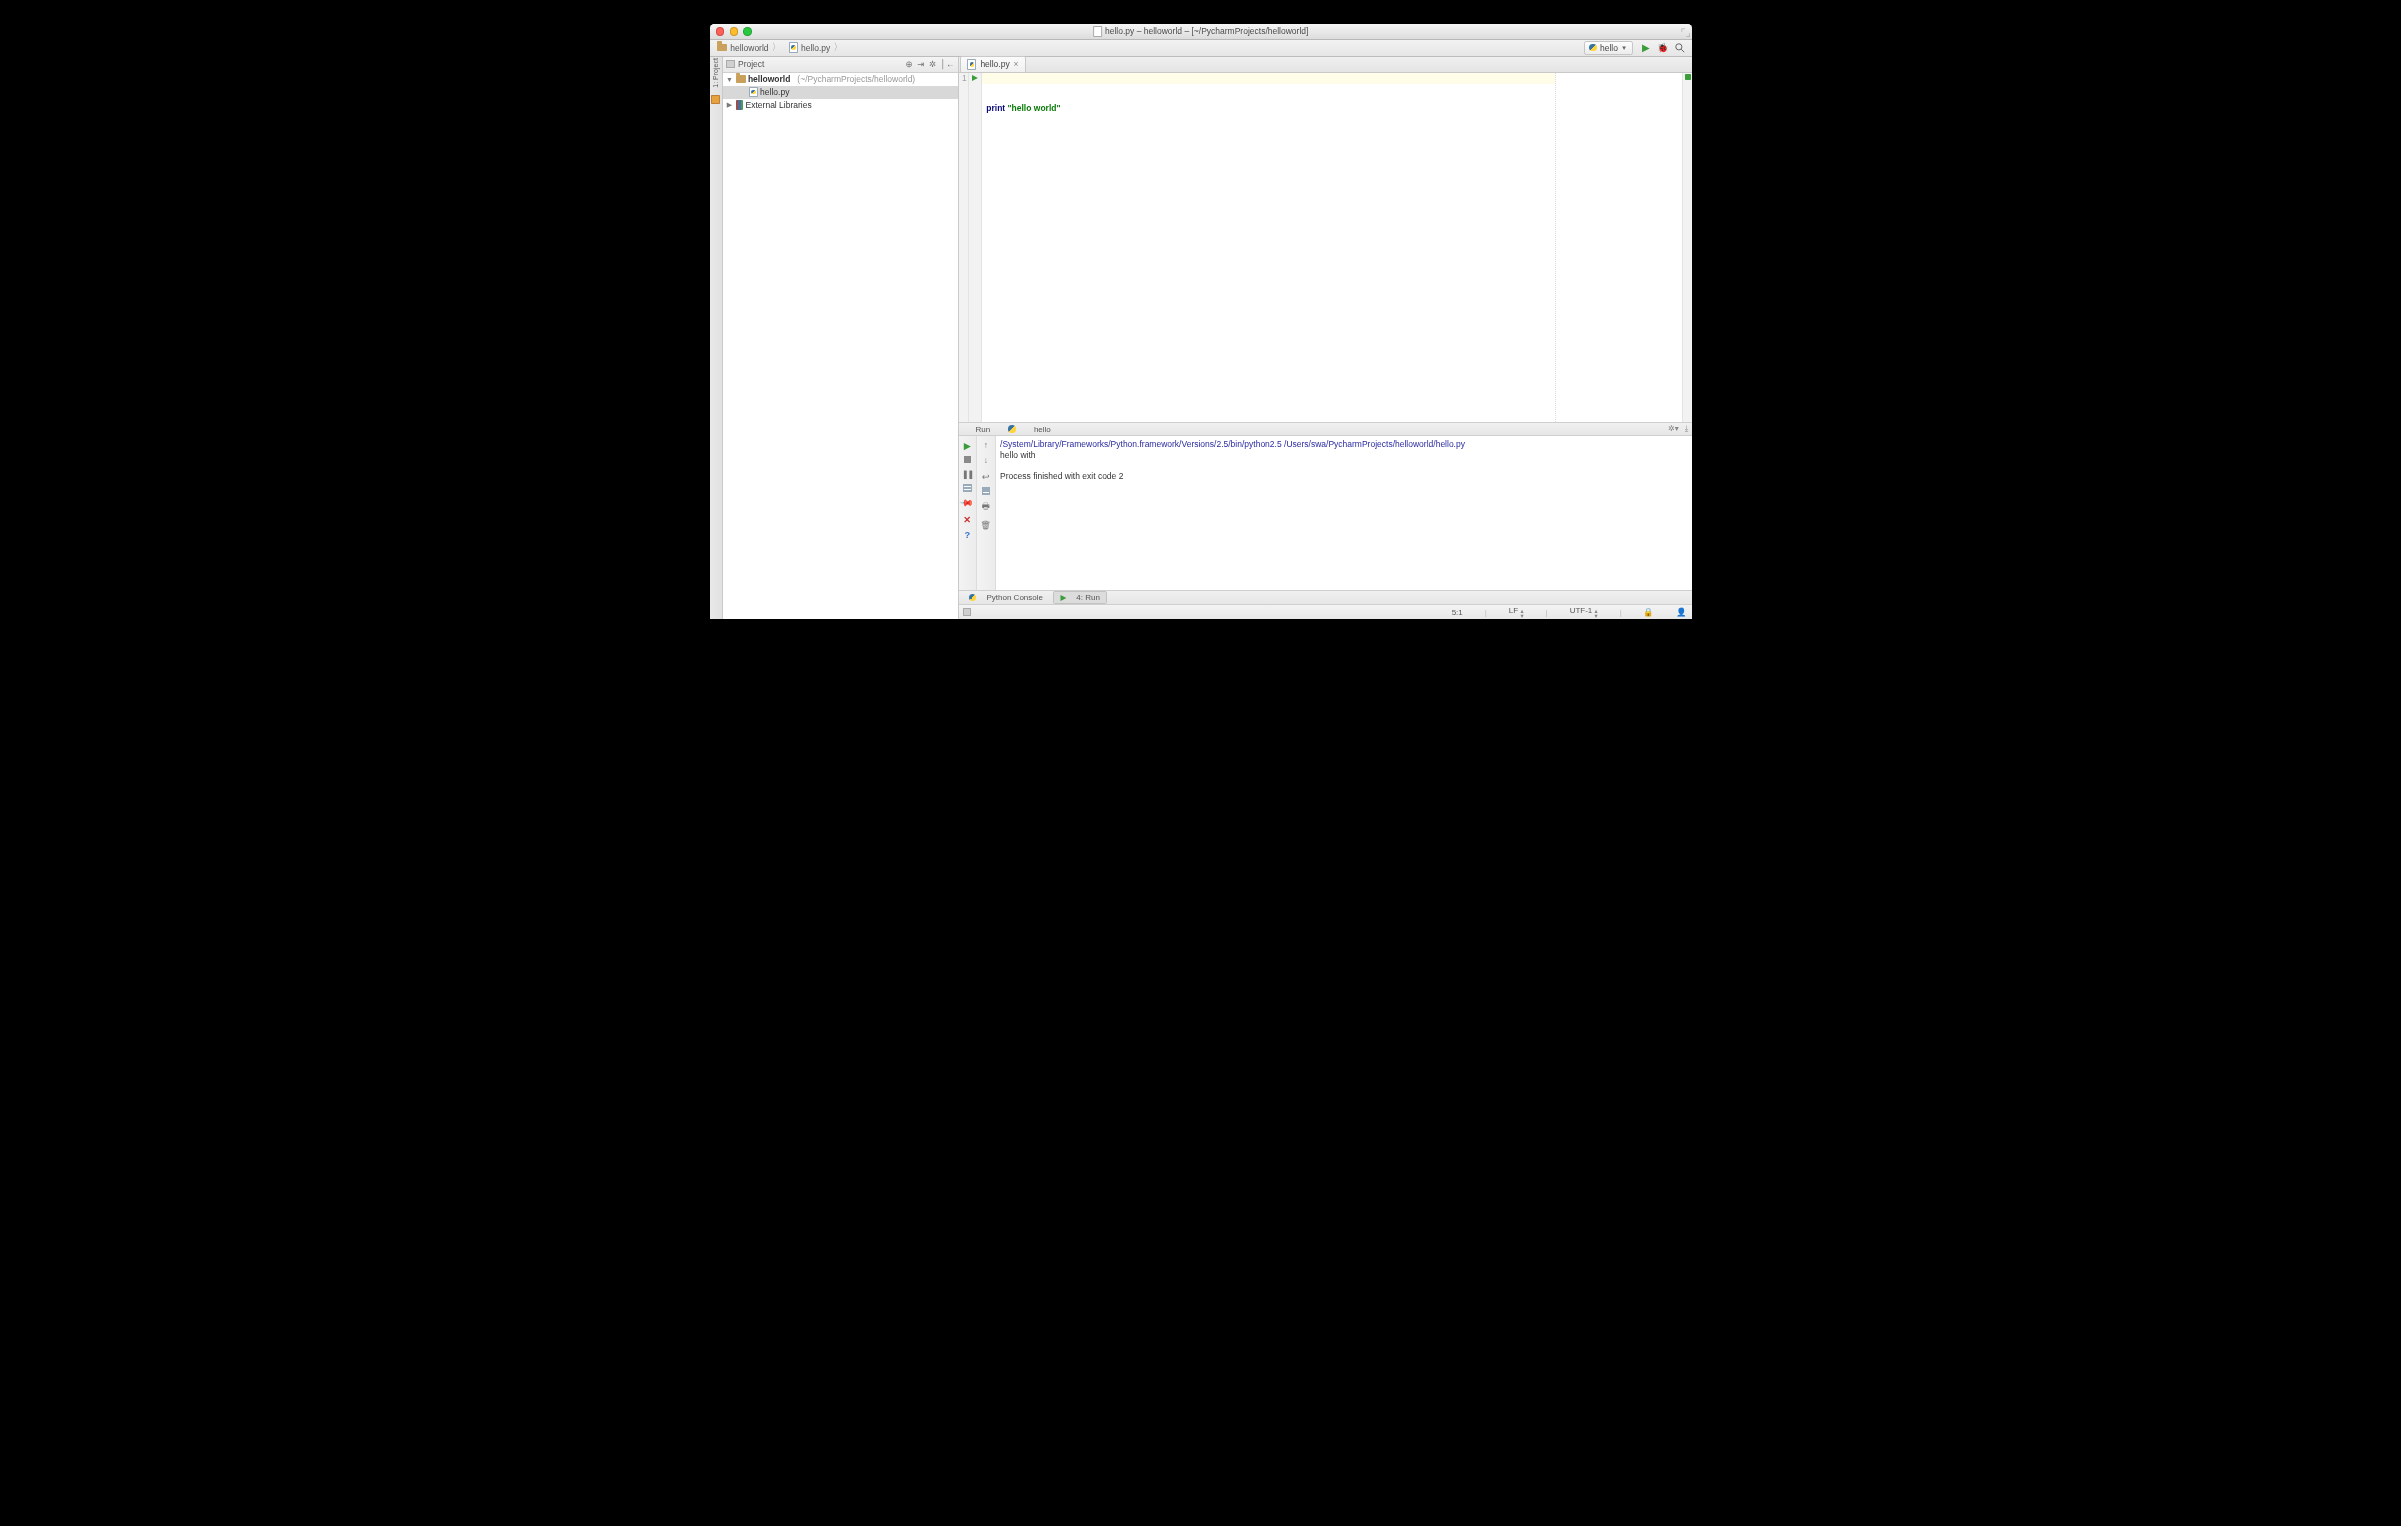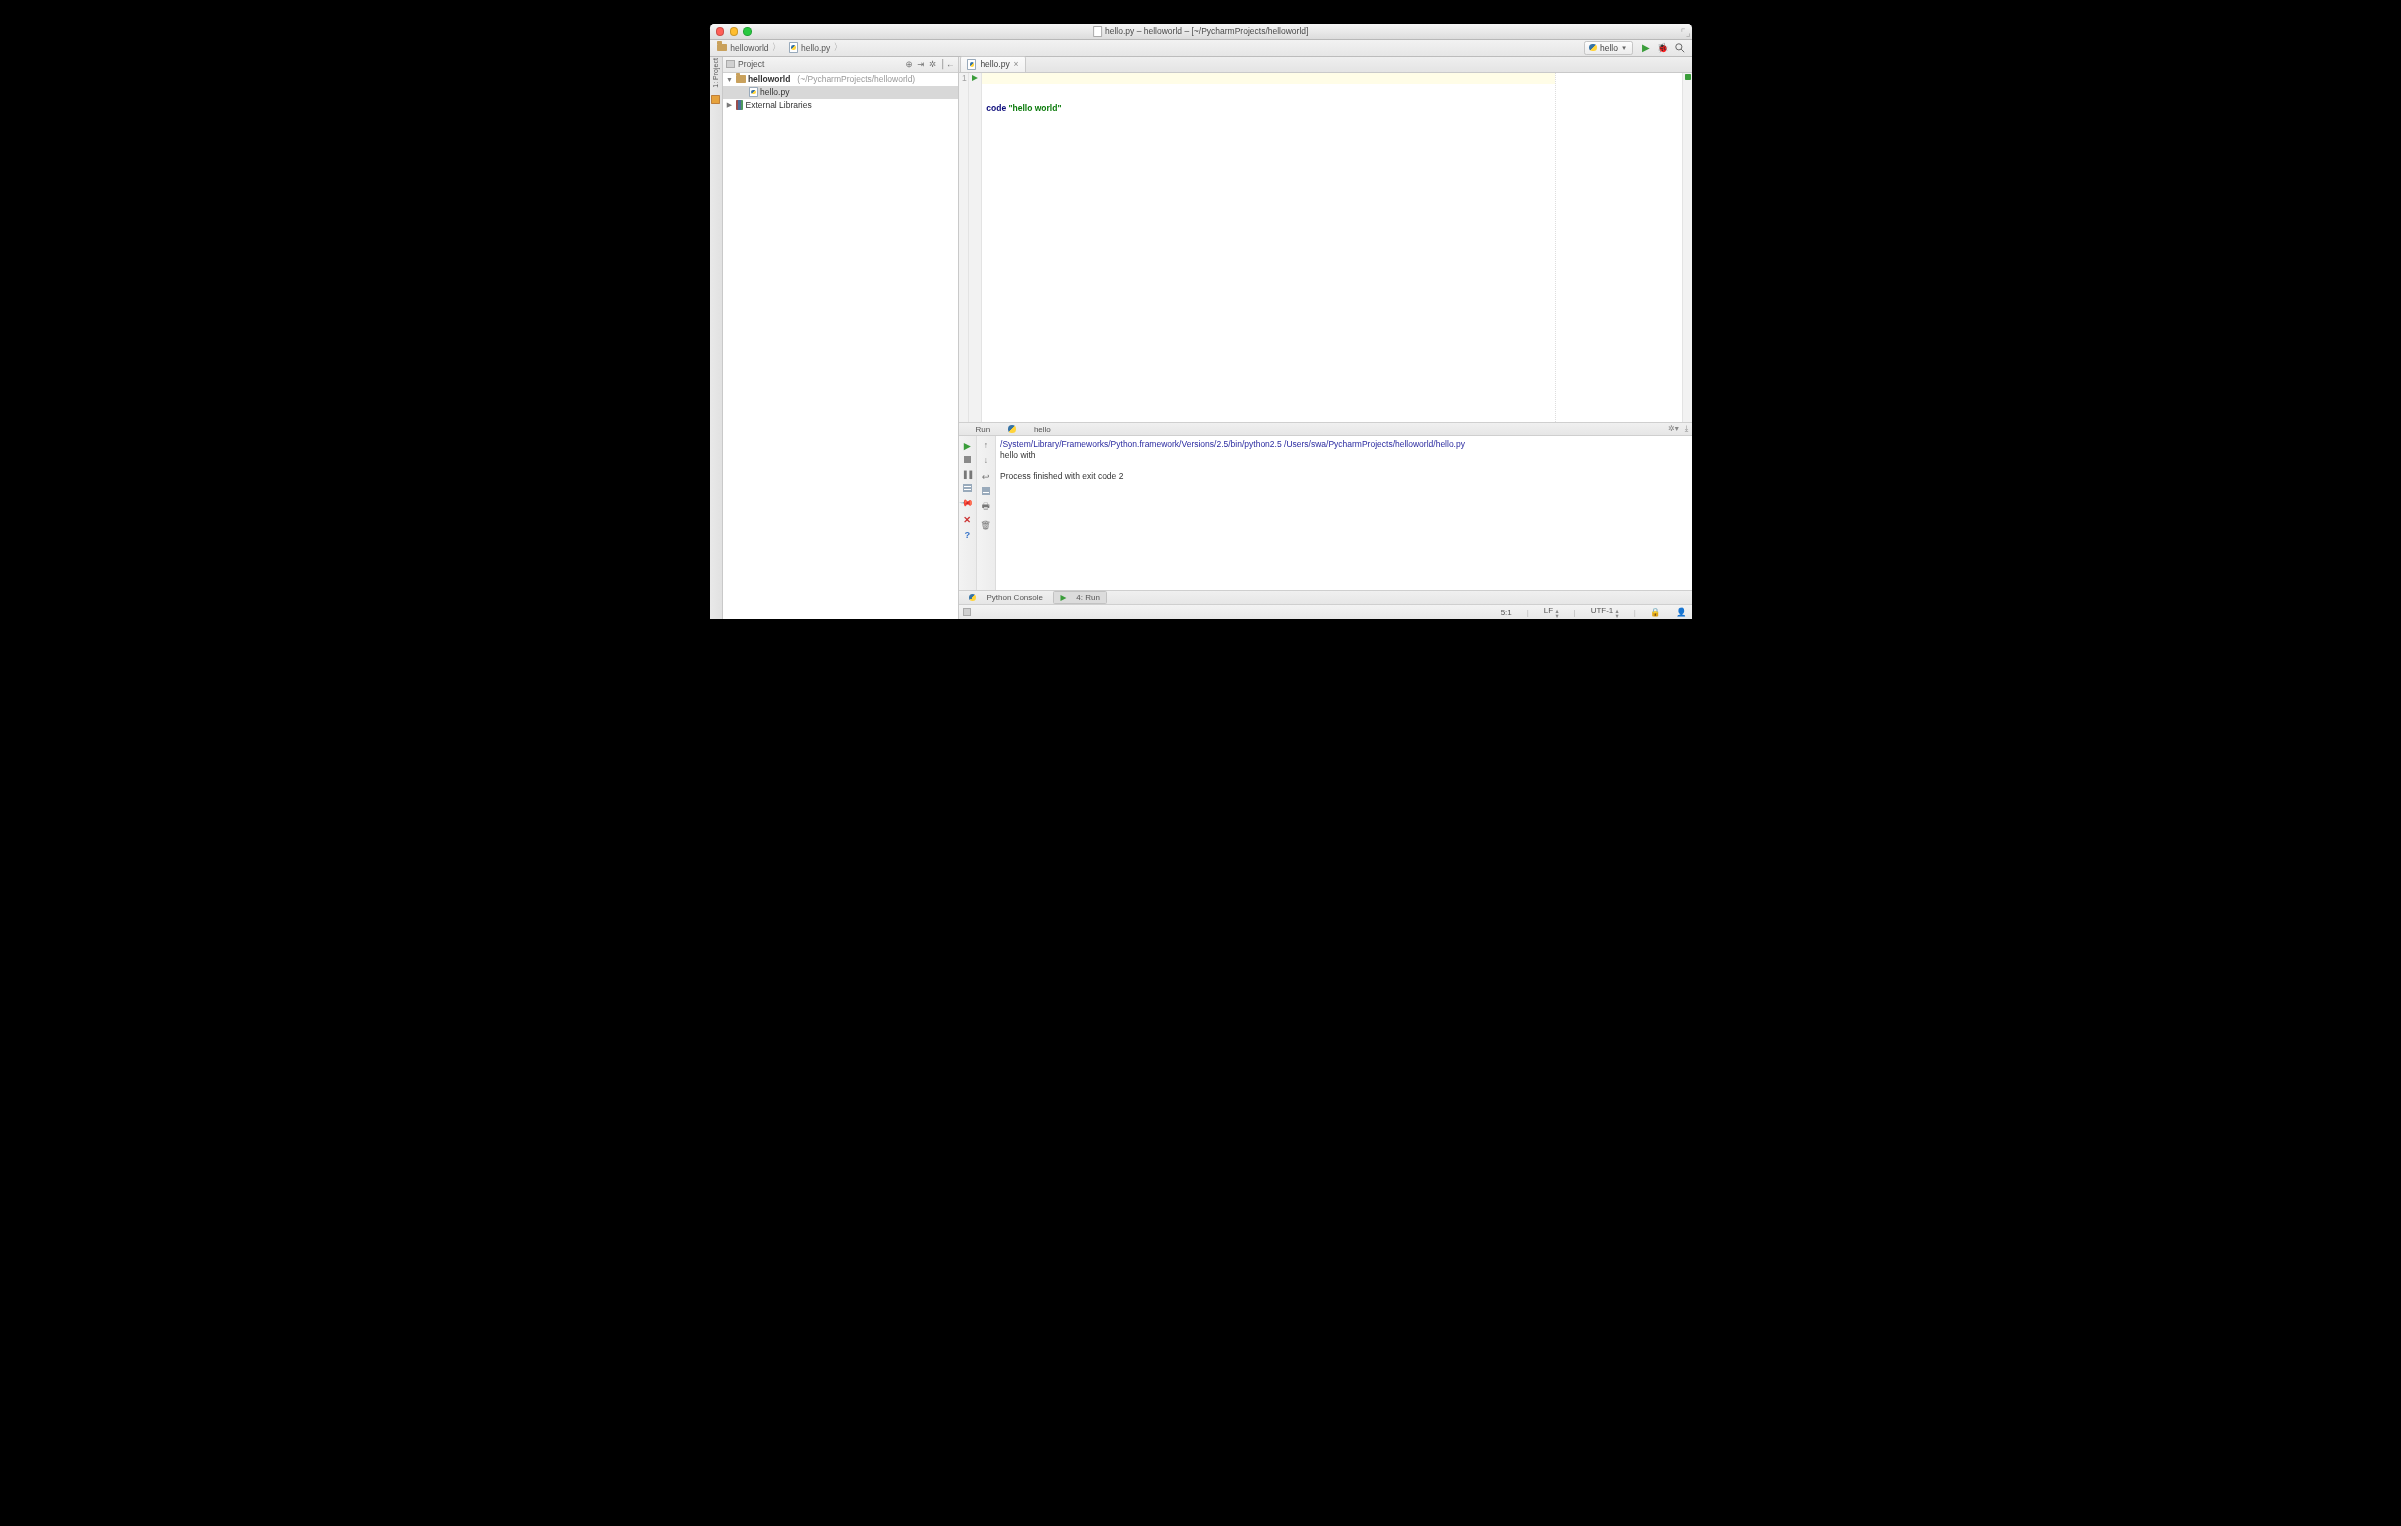--- a/index.html
+++ b/index.html
@@ -216,7 +216,7 @@
           </div>
           <div class="code">
             <div class="curline"></div>
-            <div class="codeline"><span class="kw">code</span> <span class="str">"hello world"</span></div>
+            <div class="codeline"><span class="kw">print</span> <span class="str">"hello world"</span></div>
           </div>
           <div class="edge-col"></div>
           <div class="right-marker">

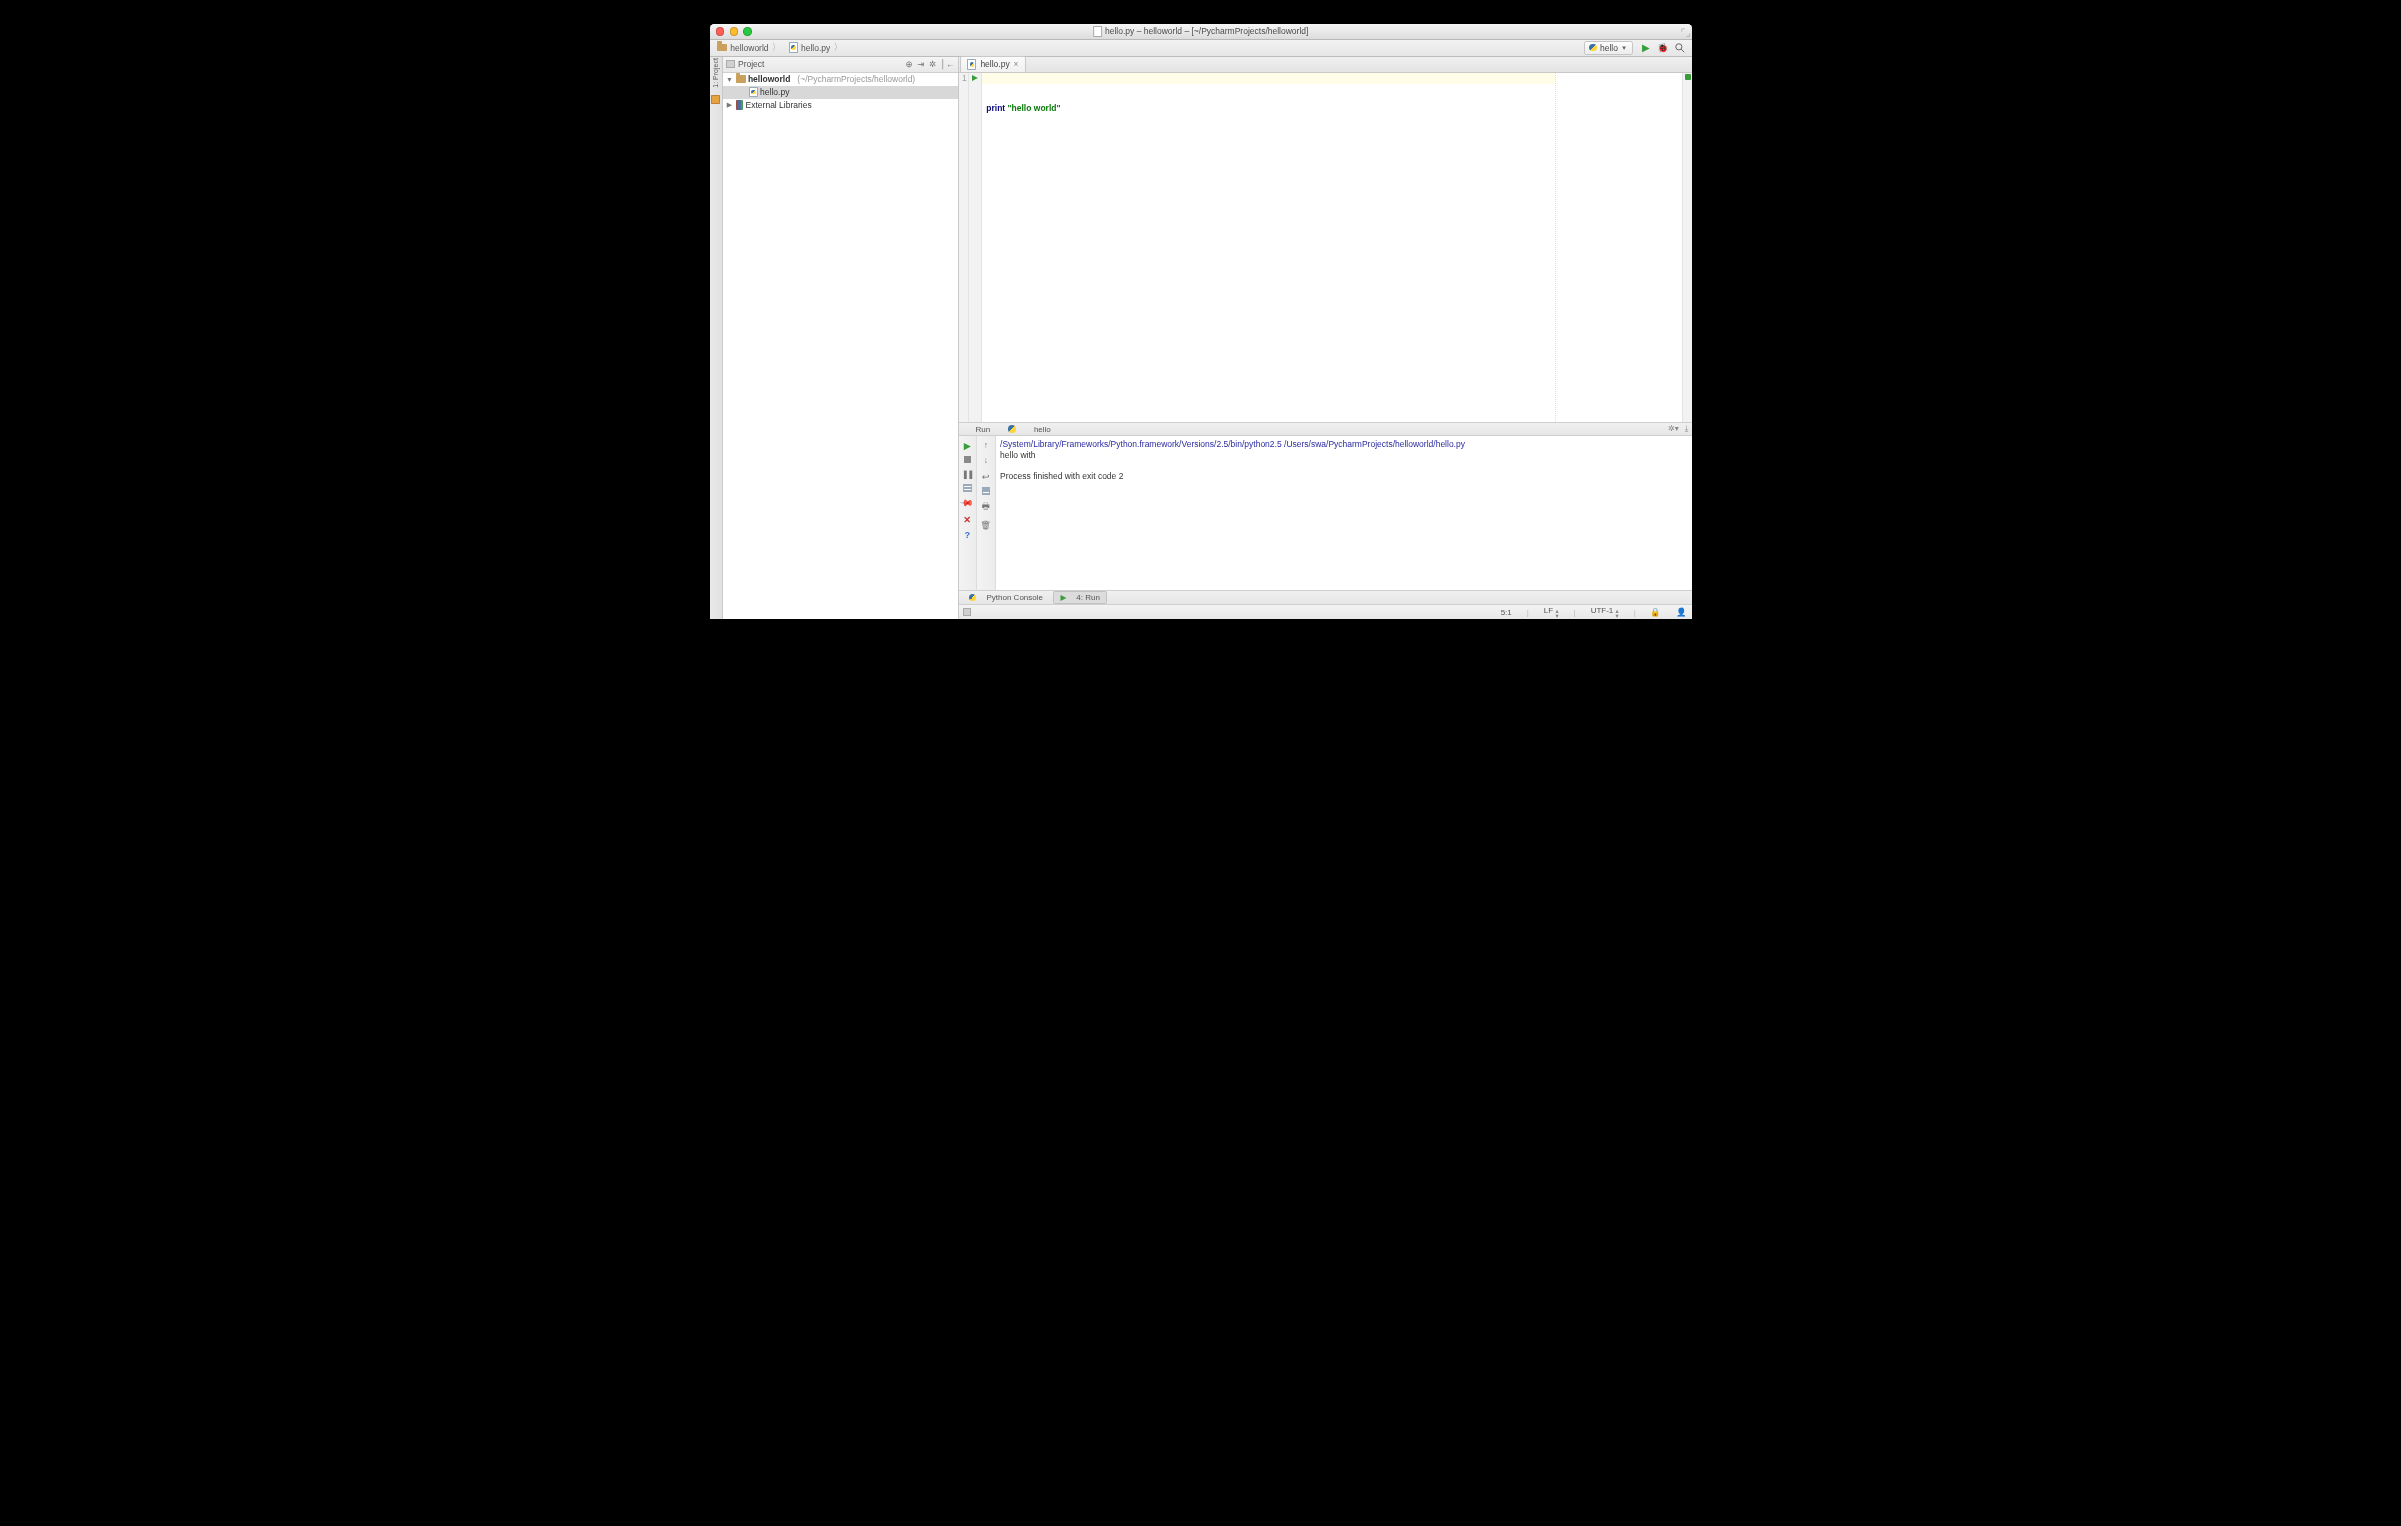--- a/index.html
+++ b/index.html
@@ -101,7 +101,7 @@
 
 .statusbar { height: 14px; background: linear-gradient(#f3f3f3,#e8e8e8); display: flex; align-items: center; font-size: 8px; color: #555; padding: 0 4.6px; }
 .statusbar .sq { width: 7.7px; height: 7.7px; background: #cfcfcf; border: 0.8px solid #aaa; margin-right: 4.6px; }
-.statusbar .right { margin-left: auto; display: flex; align-items: center; gap: 15px; }
+.statusbar .right { margin-left: auto; display: flex; align-items: center; gap: 22px; }
 .statusbar .sep { color: #bbb; }
 .updn { font-size: 6.2px; line-height: 5.4px; display: inline-flex; flex-direction: column; color: #888; }
 .lockico { font-size: 8.5px; color: #999; }

